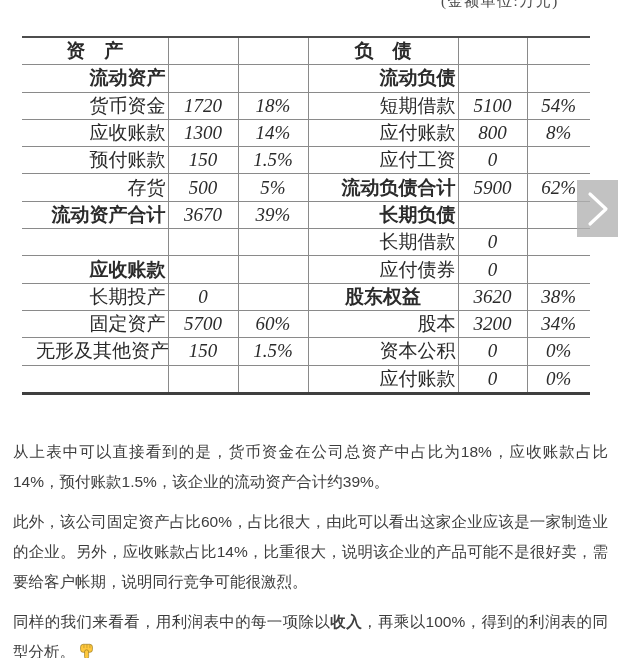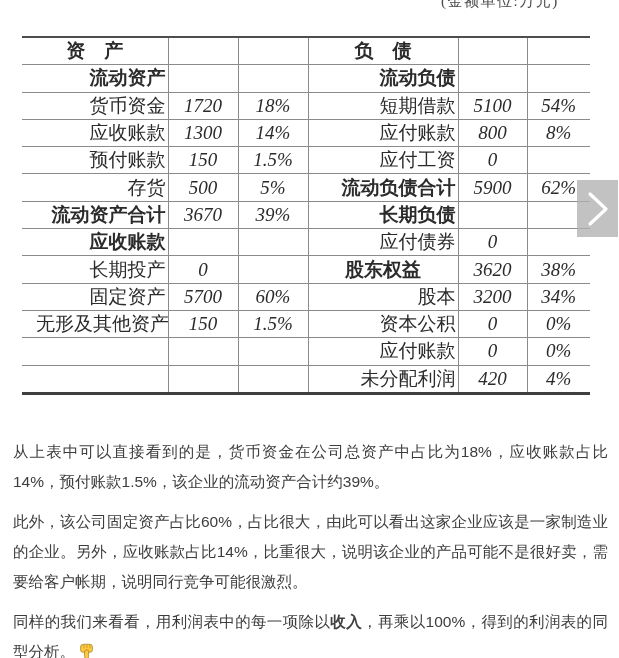--- a/index.html
+++ b/index.html
@@ -125,6 +125,14 @@
           <td class="num">39%</td>
           <td class="lbl b">长期负债</td>
           <td class="num"></td>
+          <td class="num"></td>
+        </tr>
+        <tr>
+          <td class="lbl"></td>
+          <td class="num"></td>
+          <td class="num"></td>
+          <td class="lbl ind">长期借款</td>
+          <td class="num">0</td>
           <td class="num"></td>
         </tr>
         <tr>

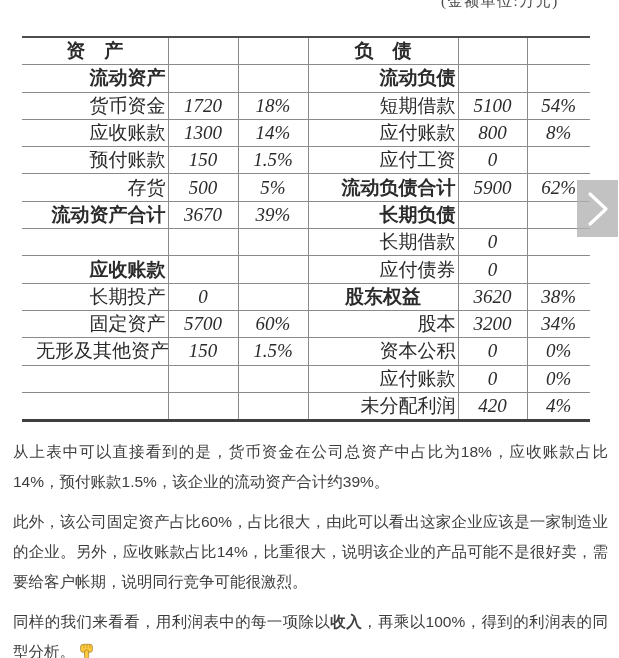--- a/index.html
+++ b/index.html
@@ -174,14 +174,6 @@
           <td class="lbl ind">应付账款</td>
           <td class="num">0</td>
           <td class="num">0%</td>
-        </tr>
-        <tr>
-          <td class="lbl"></td>
-          <td class="num"></td>
-          <td class="num"></td>
-          <td class="lbl ind">未分配利润</td>
-          <td class="num">420</td>
-          <td class="num">4%</td>
         </tr>
       </tbody>
   </table>

